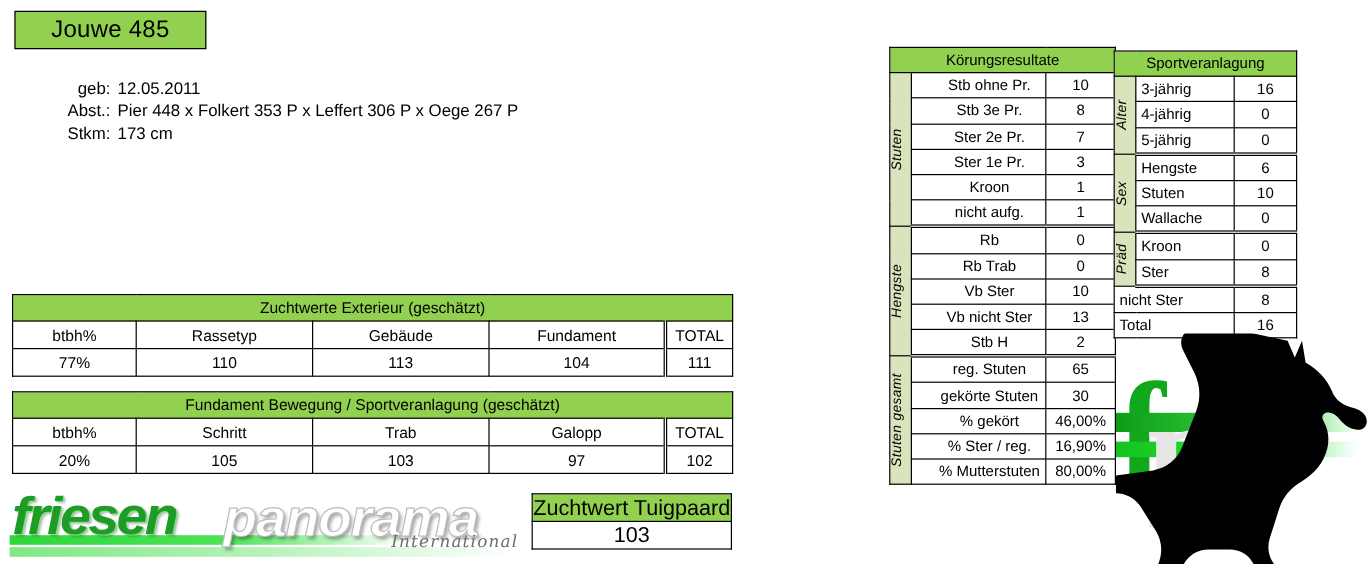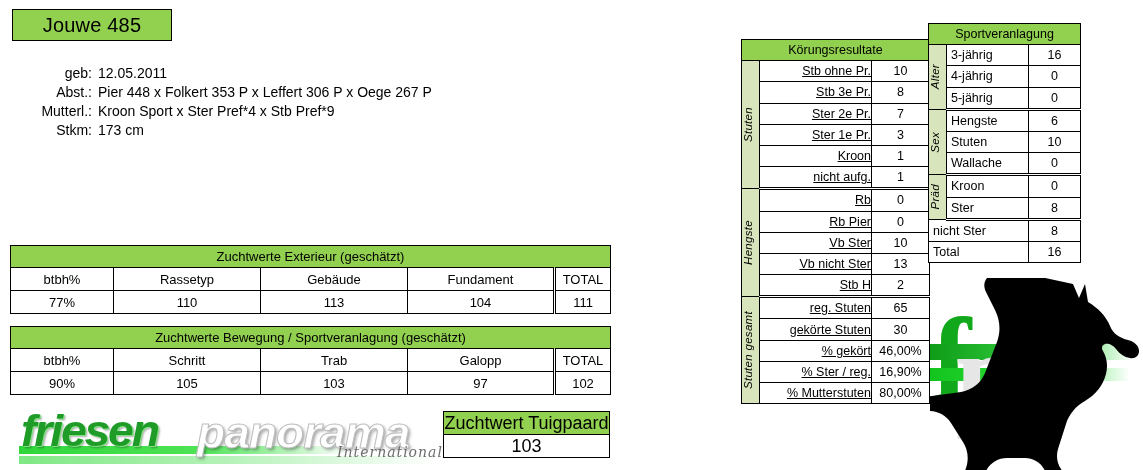--- a/index.html
+++ b/index.html
@@ -58,7 +58,7 @@
   .secend td{border-bottom:3px double #000 !important;}
 
   
-  #tab-sport{left:928px;top:23px;width:152px;padding-left:28px;}
+  #tab-sport{left:928px;top:42px;width:152px;padding-left:28px;}
   #tab-sport td{height:20.2px;font-size:12.5px;}
   #tab-sport .lbl{text-align:left;padding-left:4px;white-space:nowrap;}
   #tab-sport .num{width:52px;}

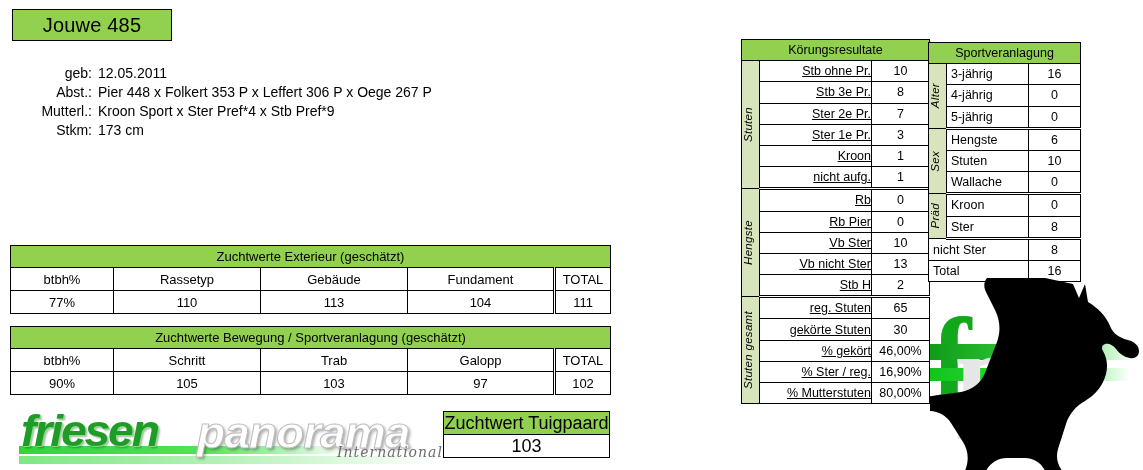--- a/index.html
+++ b/index.html
@@ -44,7 +44,7 @@
   
   #tab-koer{left:720px;top:39px;width:188px;margin-left:21px;}
   #tab-koer td{height:20.2px;font-size:12.5px;}
-  #tab-koer .lbl{text-align:right;padding-left:18px;white-space:nowrap;overflow:hidden;text-decoration:underline;}
+  #tab-koer .lbl{text-align:center;padding-left:18px;white-space:nowrap;overflow:hidden;}
   #tab-koer .num{width:58px;}
   .sidecell{
     background:#d8e4bc;width:18px;padding:0;

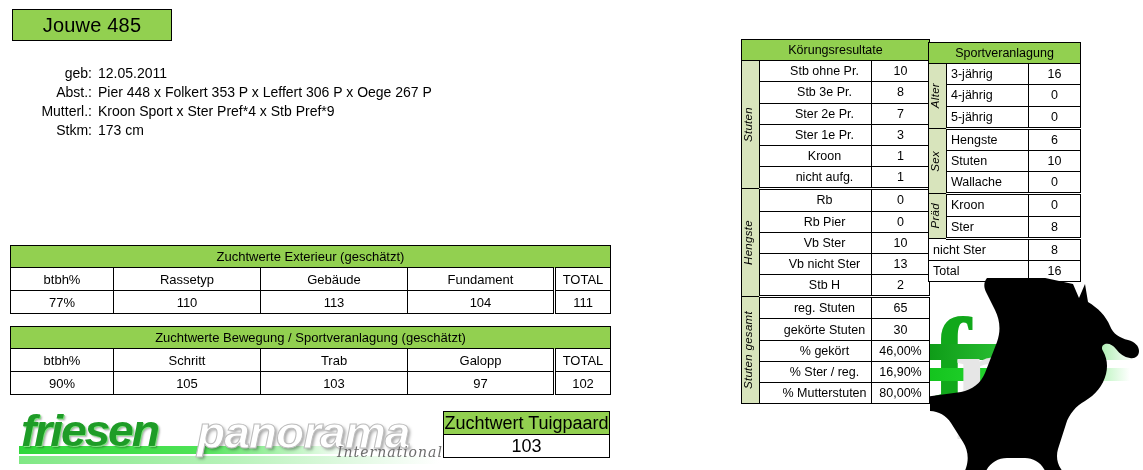--- a/index.html
+++ b/index.html
@@ -119,10 +119,6 @@
   <div class="info-row">
     <span class="info-label">Abst.:</span>
     <span class="info-value">Pier 448 x Folkert 353 P x Leffert 306 P x Oege 267 P</span>
-  </div>
-  <div class="info-row">
-    <span class="info-label">Mutterl.:</span>
-    <span class="info-value">Kroon Sport x Ster Pref*4 x Stb Pref*9</span>
   </div>
   <div class="info-row">
     <span class="info-label">Stkm:</span>

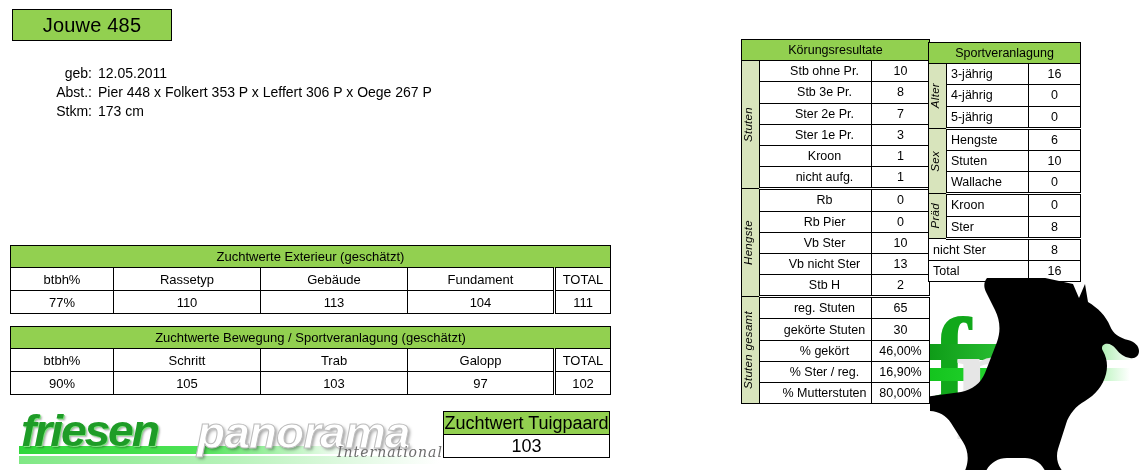--- a/index.html
+++ b/index.html
@@ -243,7 +243,7 @@
     <td class="num">0</td>
   </tr>
   <tr>
-    <td class="lbl">Rb Pier</td>
+    <td class="lbl">Rb Trab</td>
     <td class="num">0</td>
   </tr>
   <tr>

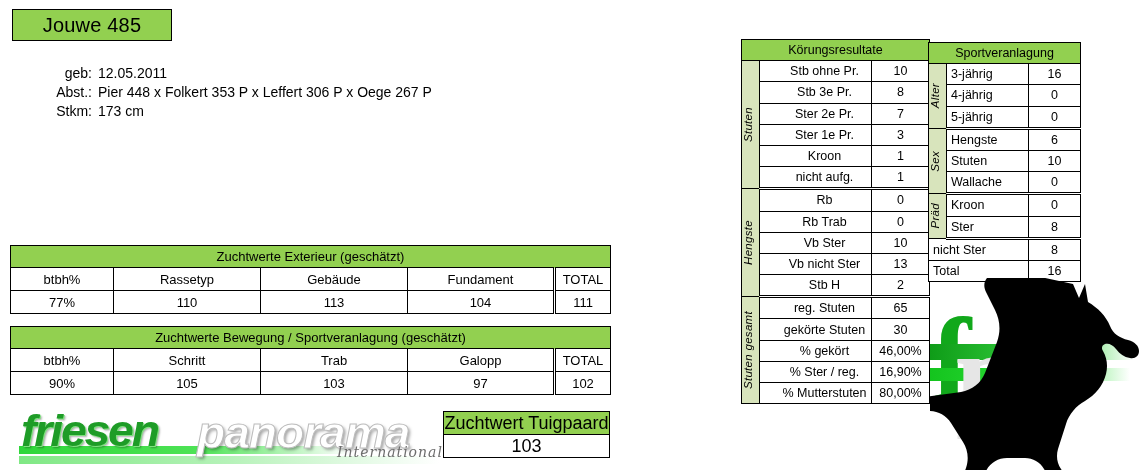--- a/index.html
+++ b/index.html
@@ -165,7 +165,7 @@
   </colgroup>
   <tbody>
       <tr>
-    <td class="xhead" colspan="5">Zuchtwerte Bewegung / Sportveranlagung (geschätzt)</td>
+    <td class="xhead" colspan="5">Fundament Bewegung / Sportveranlagung (geschätzt)</td>
   </tr>
   <tr>
     <td>btbh%</td>

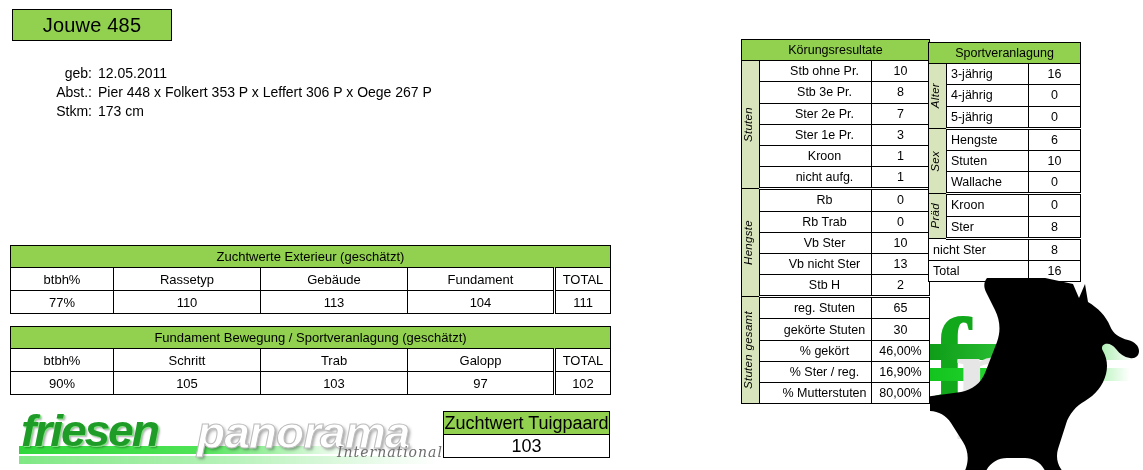--- a/index.html
+++ b/index.html
@@ -175,7 +175,7 @@
     <td class="thickleft bold">TOTAL</td>
   </tr>
   <tr>
-    <td>90%</td>
+    <td>20%</td>
     <td>105</td>
     <td>103</td>
     <td>97</td>

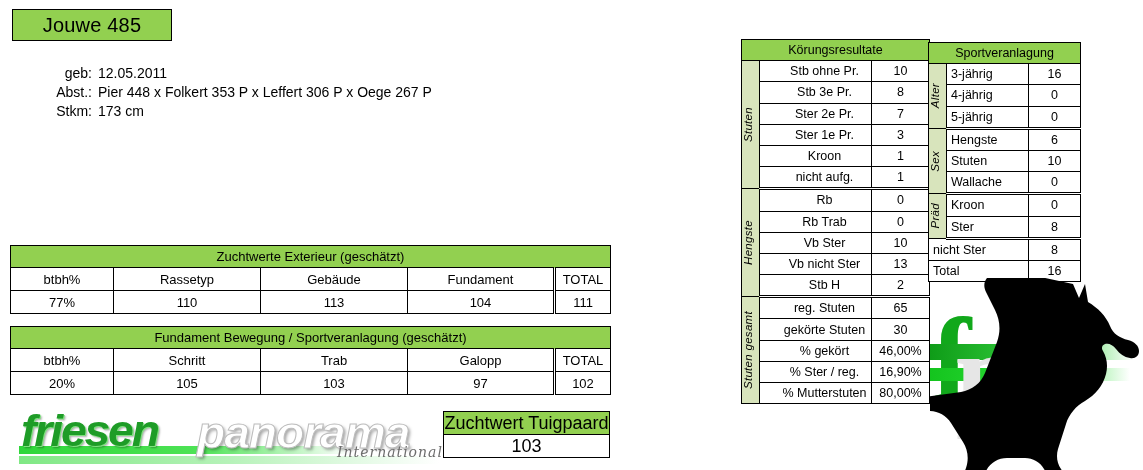--- a/index.html
+++ b/index.html
@@ -68,7 +68,7 @@
   #tab-tuig td{height:22px;font-size:18px;}
 
   
-  #logo{position:absolute;left:8px;top:404px;width:430px;height:62px;margin-left:11px;}
+  #logo{position:absolute;left:8px;top:404px;width:430px;height:62px;}
   #logo-friesen{
     position:absolute;left:2px;top:2px;
     font-size:44px;font-weight:bold;font-style:italic;

